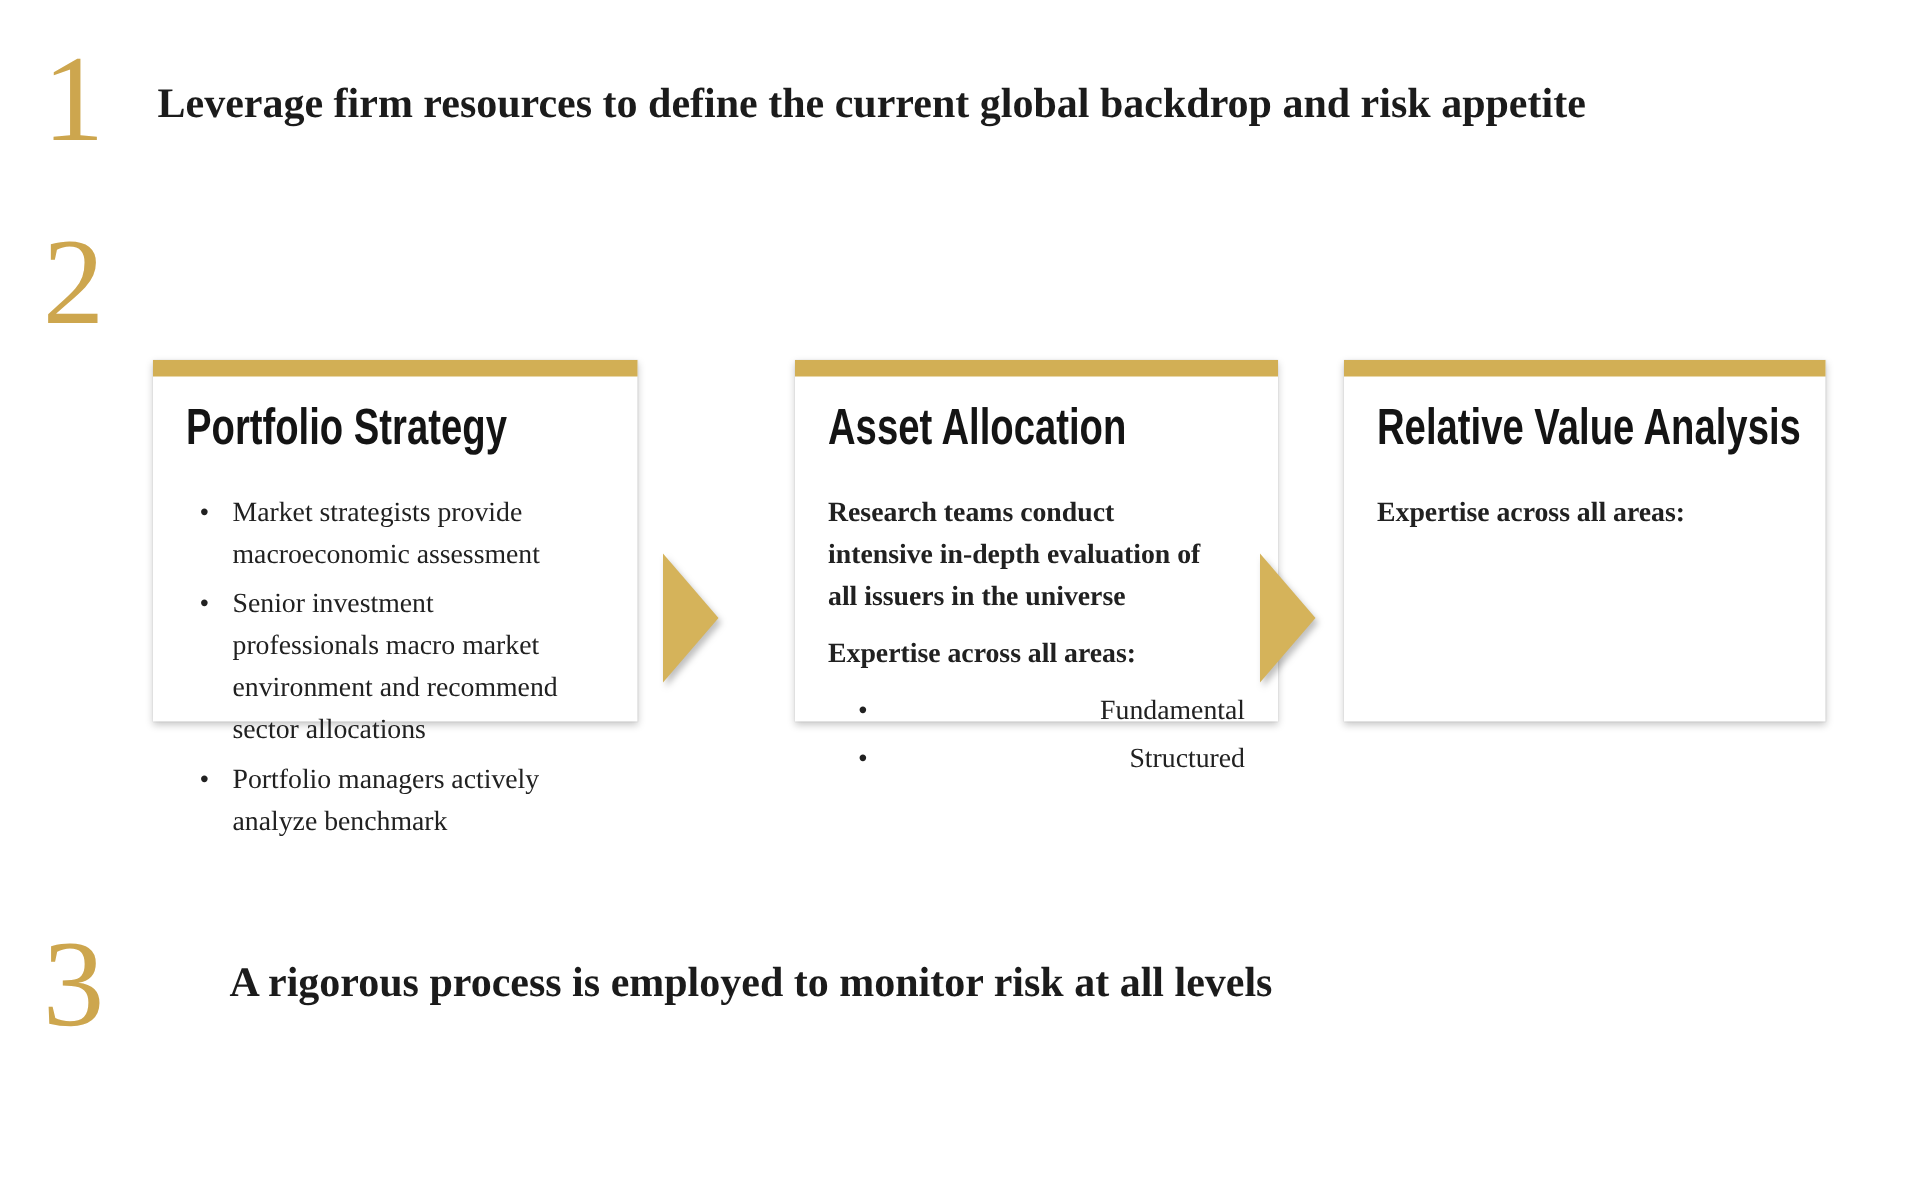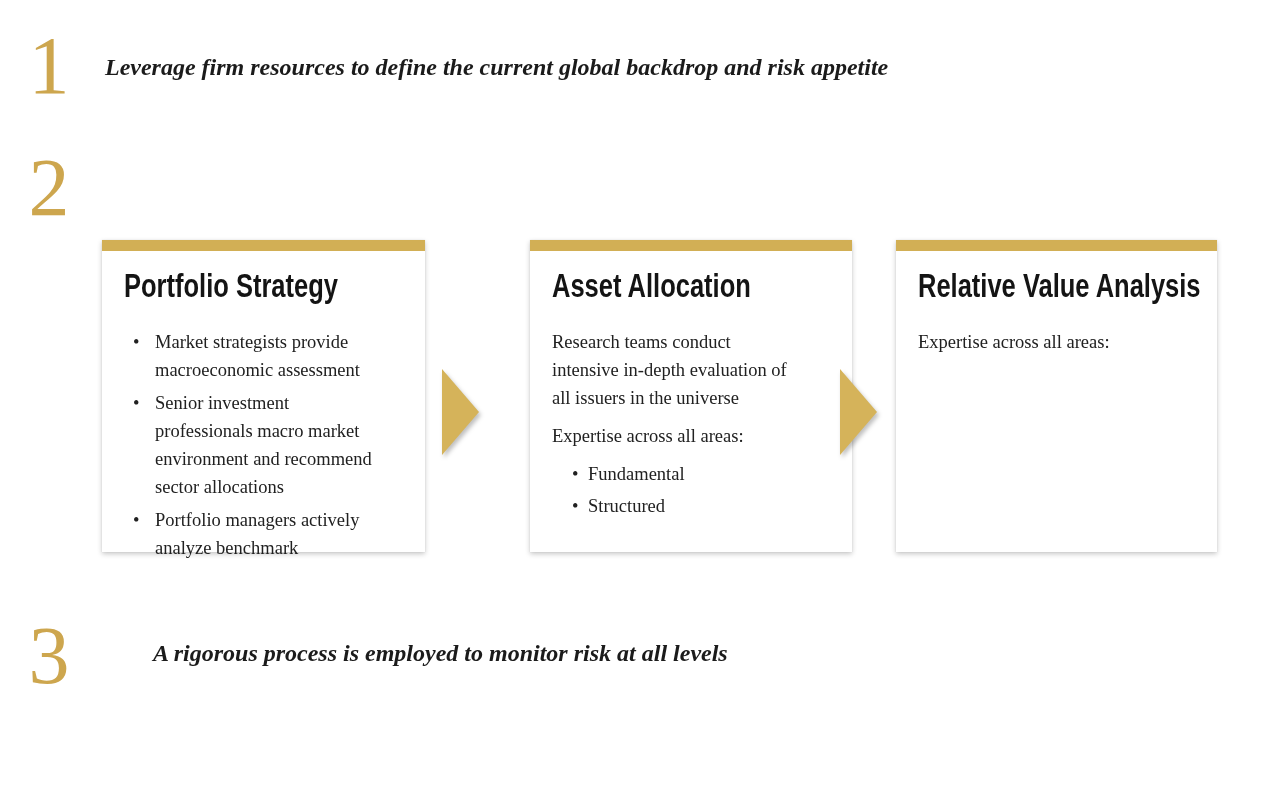--- a/index.html
+++ b/index.html
@@ -36,12 +36,11 @@
     position: absolute;
     left: 105px;
     font-family: "Liberation Serif", serif;
-    font-size: 24px;
+    font-size: 28px;
     font-weight: 700;
     color: var(--text-dark);
     line-height: 1.3;
     white-space: nowrap;
-    font-style: italic;
   }
   .step-label.l1 { top: 52px; }
   .step-label.l2 { top: 176px; }

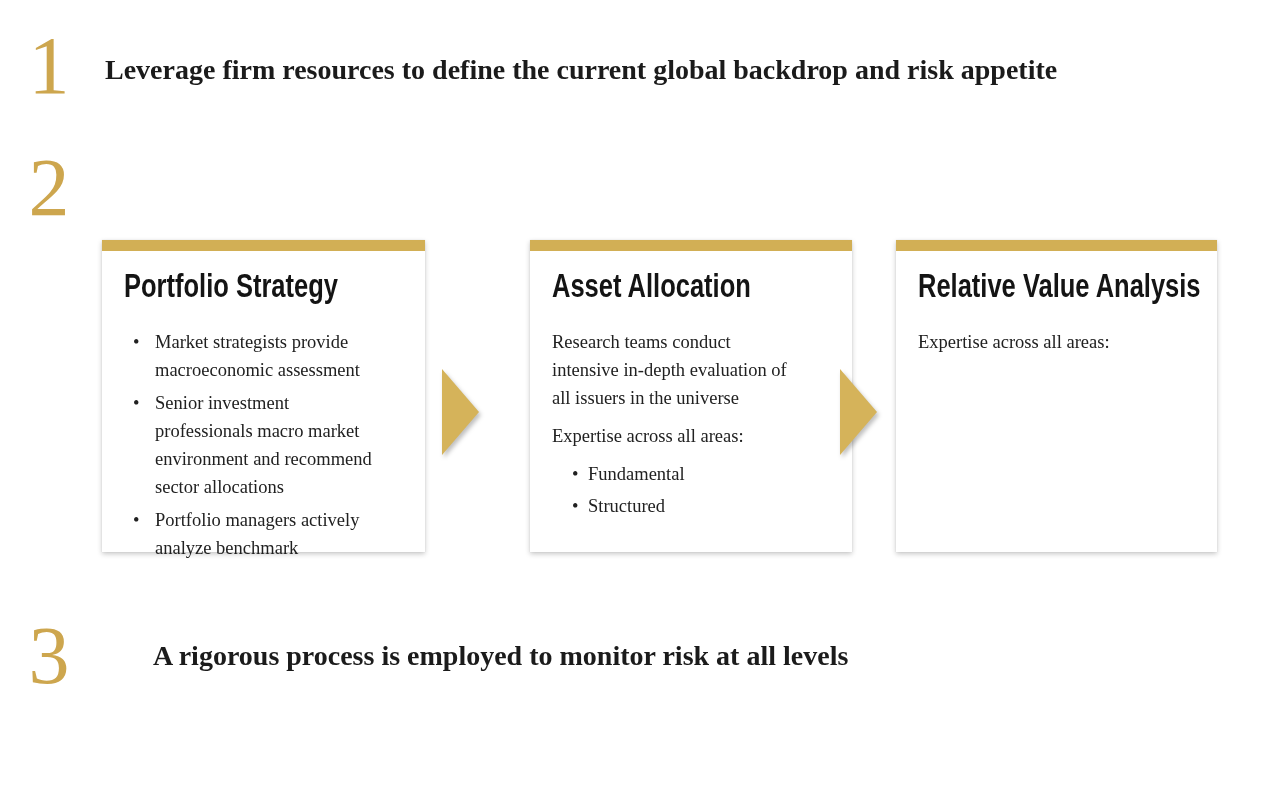--- a/index.html
+++ b/index.html
@@ -49,7 +49,7 @@
   .card {
     position: absolute;
     top: 240px;
-    height: 312px;
+    height: 241px;
     background: #ffffff;
     border-top: 11px solid var(--gold-bar);
     box-shadow: 0 2px 5px rgba(0,0,0,0.22), 0 0 1px rgba(0,0,0,0.10);

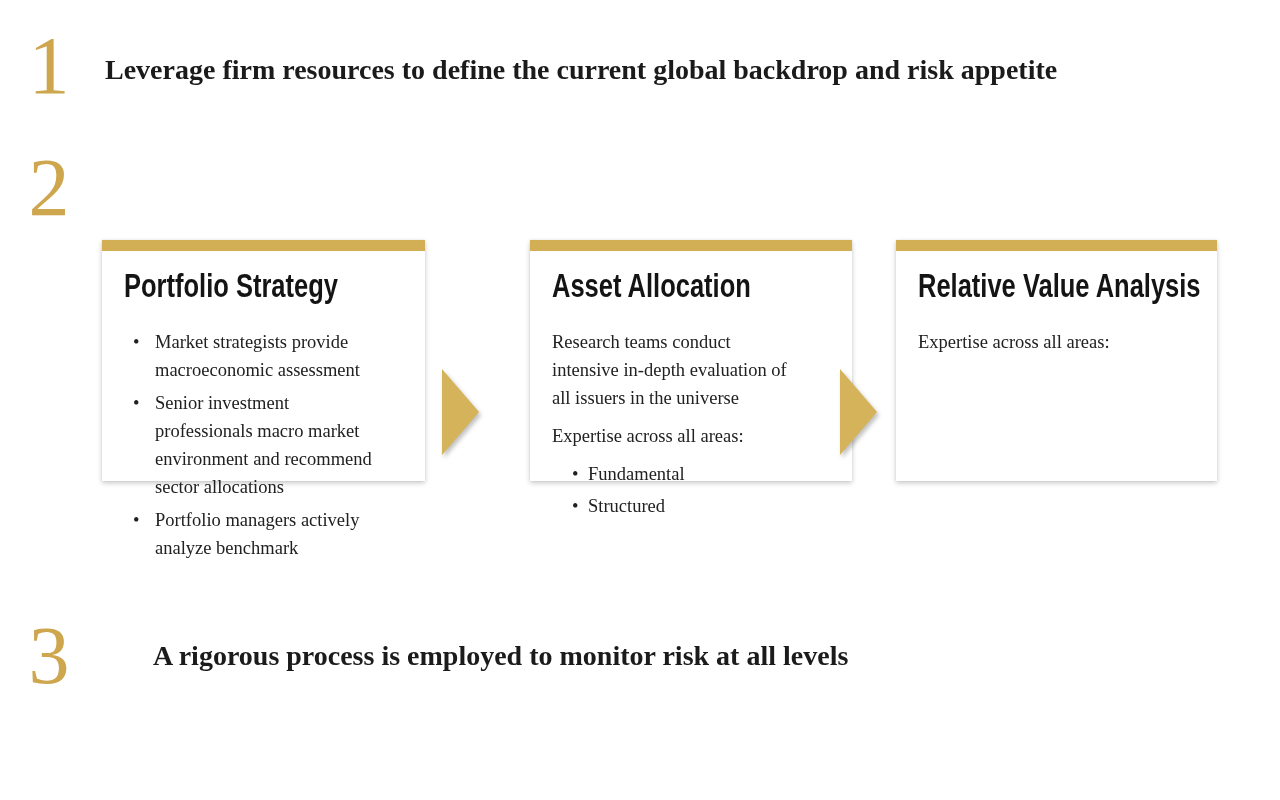--- a/index.html
+++ b/index.html
@@ -79,6 +79,7 @@
   .card-body p {
     white-space: pre-line;
     margin: 0 0 10px 0;
+    font-weight: bold;
   }
   ul.bullets { list-style: none; }
   ul.bullets li {

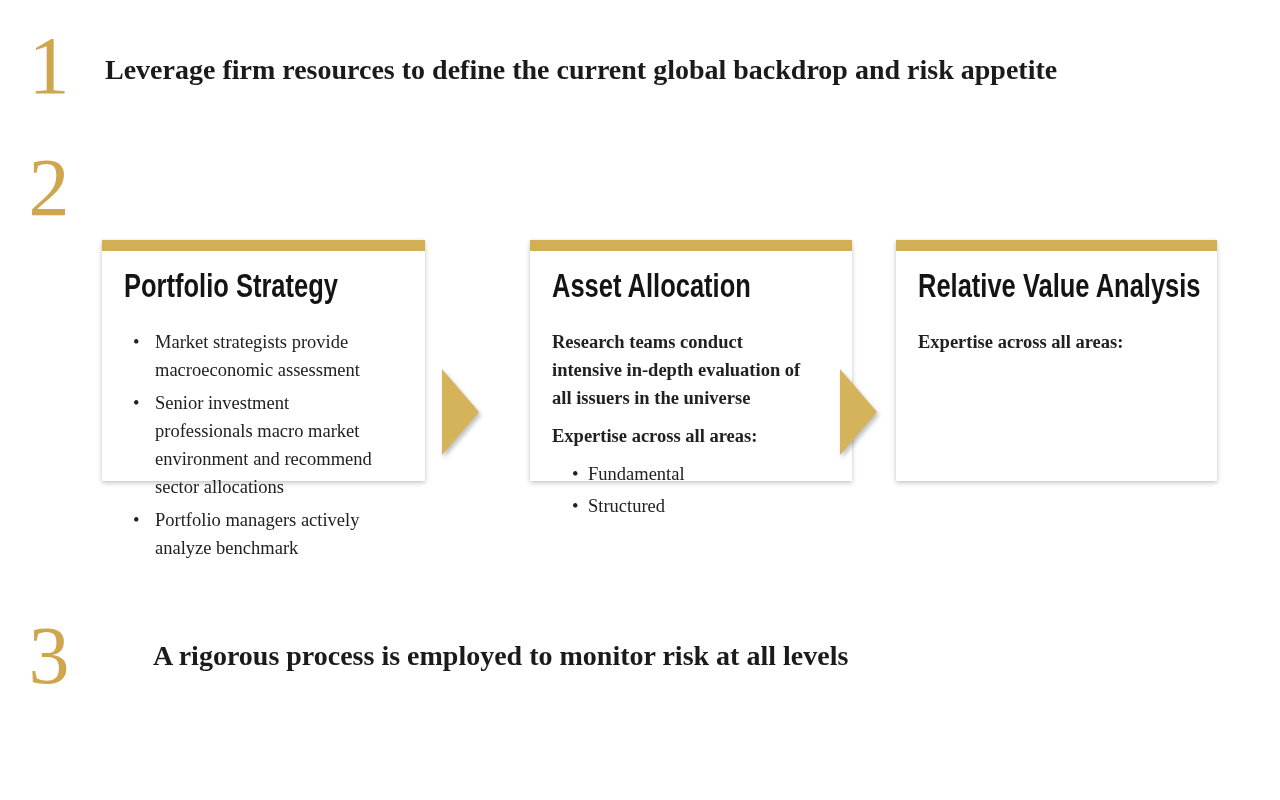--- a/index.html
+++ b/index.html
@@ -95,7 +95,7 @@
     top: 0;
   }
   ul.bullets.tight { margin-left: 20px; }
-  ul.bullets.tight li { padding-left: 16px; margin-bottom: 4px; }
+  ul.bullets.tight li { padding-left: 16px; margin-bottom: 4px; text-align: right; }
   ul.bullets.tight li::before {
     content: "\2022";
     position: absolute;

